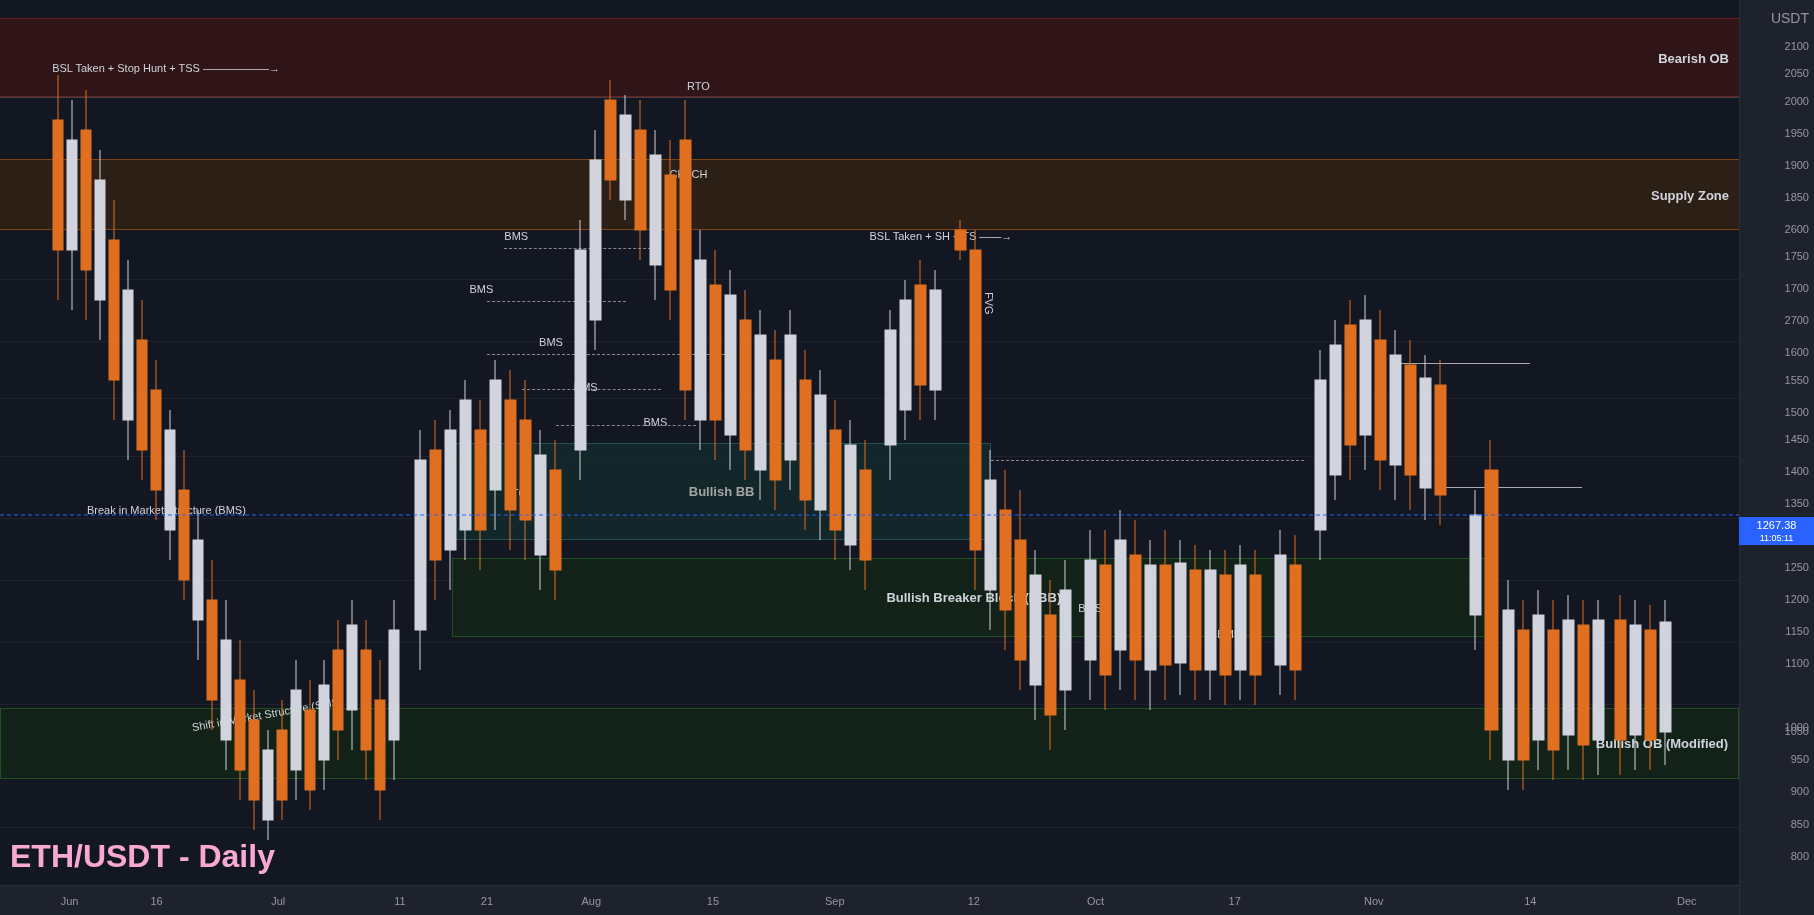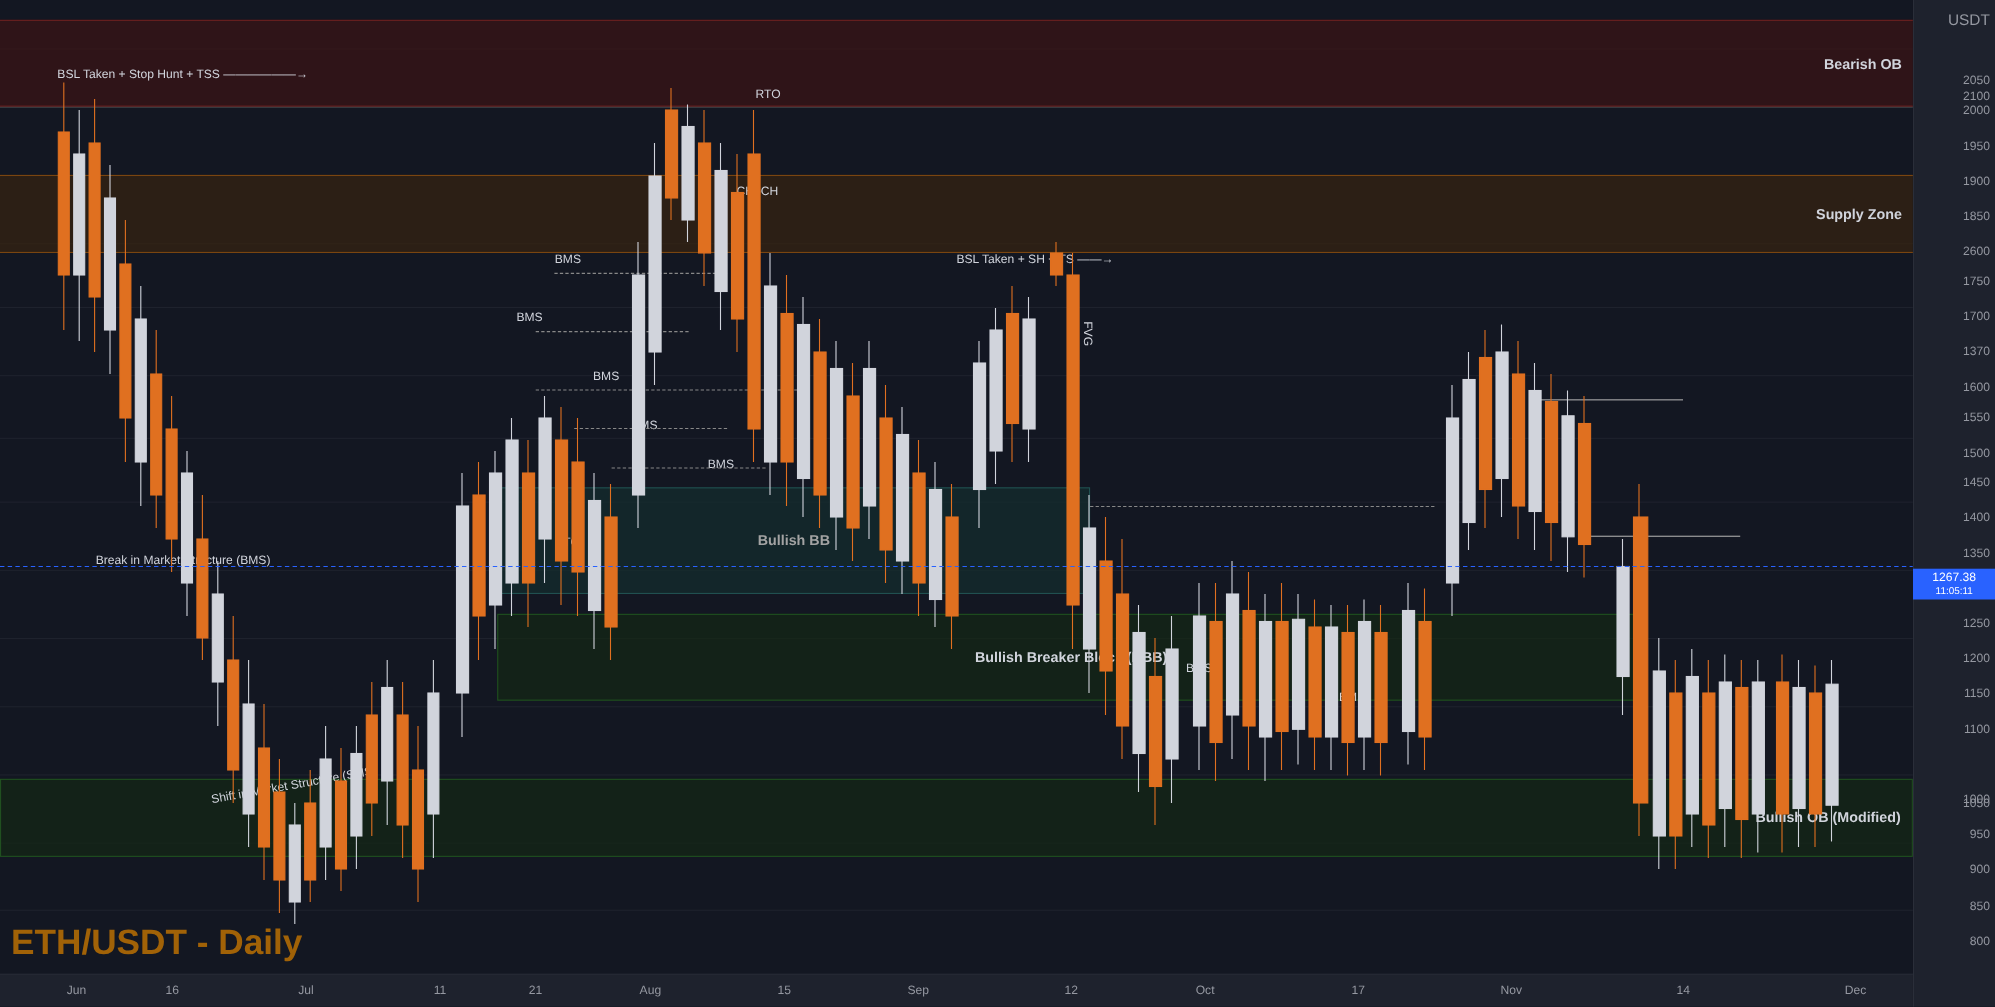--- a/index.html
+++ b/index.html
@@ -120,7 +120,7 @@
   <div id="title-bar">Ethereum / TetherUS, 1D, BINANCE</div>
 
   <div id="y-axis">
-    <div class="y-label" style="top:5%;margin-top:42px;">2100</div>
+    <div class="y-label" style="top:5%;">2100</div>
     <div class="y-label" style="top:8%;">2050</div>
     <div class="y-label" style="top:11%;">2000</div>
     <div class="y-label" style="top:14.5%;">1950</div>

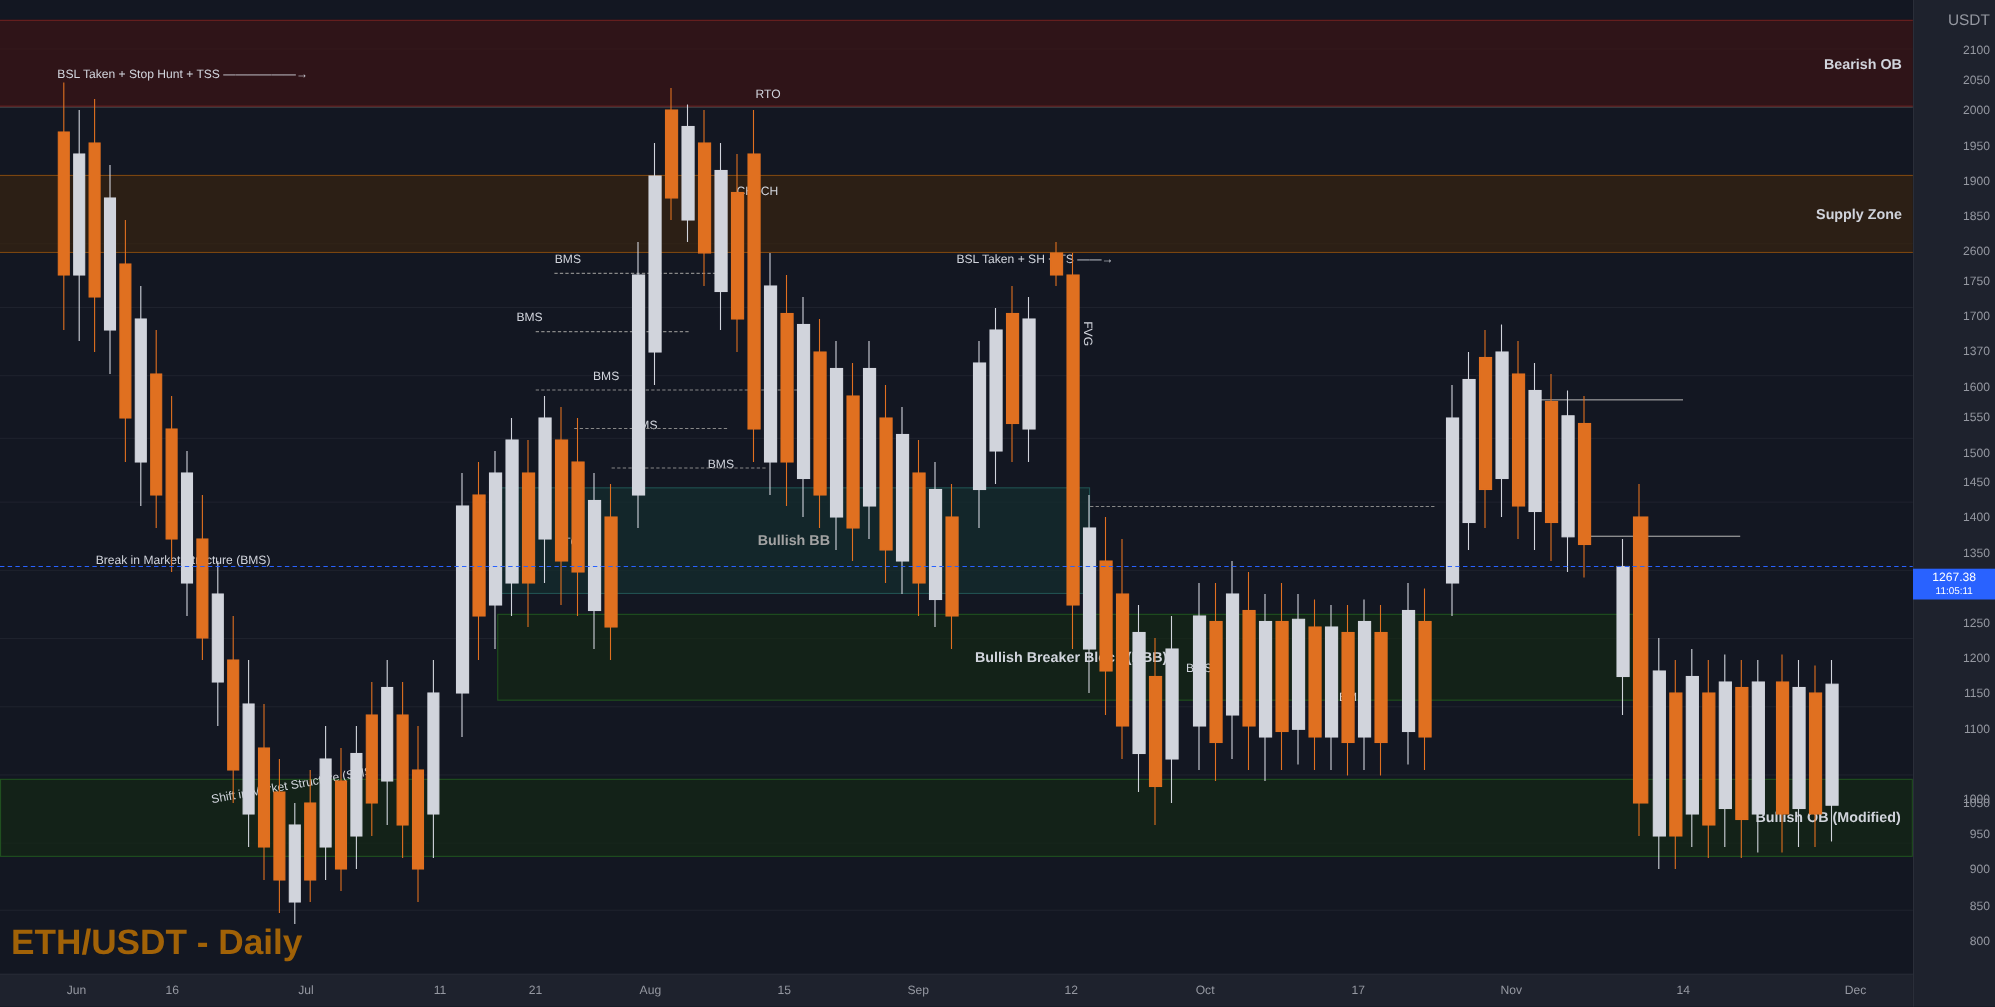--- a/index.html
+++ b/index.html
@@ -129,7 +129,7 @@
     <div class="y-label" style="top:25%;">2600</div>
     <div class="y-label" style="top:28%;">1750</div>
     <div class="y-label" style="top:31.5%;">1700</div>
-    <div class="y-label" style="top:35%;">1370</div>
+    <div class="y-label" style="top:35%;">2700</div>
     <div class="y-label" style="top:38.5%;margin-left:39px;">1600</div>
     <div class="y-label" style="top:41.5%;">1550</div>
     <div class="y-label" style="top:45%;">1500</div>

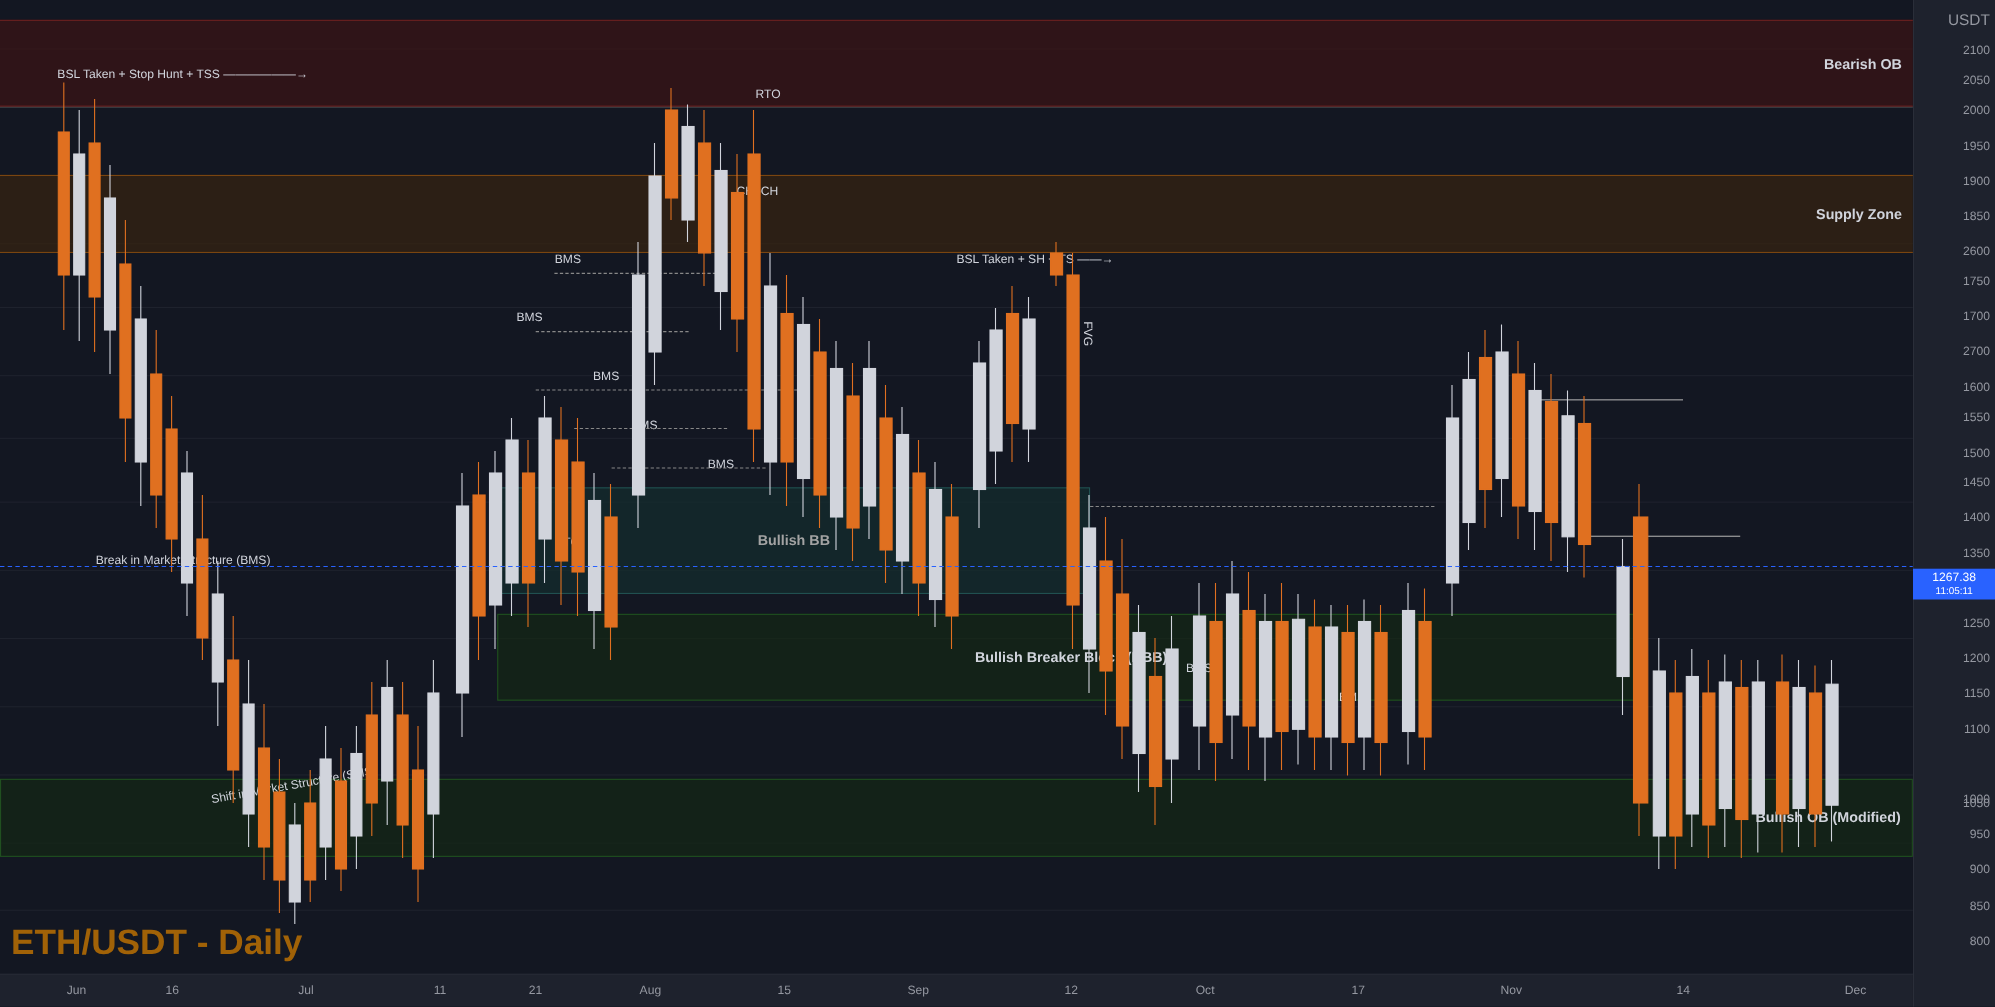--- a/index.html
+++ b/index.html
@@ -89,7 +89,7 @@
       left: 10px;
       font-size: 32px;
       font-weight: bold;
-      color: #a16207;
+      color: #f9a8d4;
     }
     
     #watermark {

